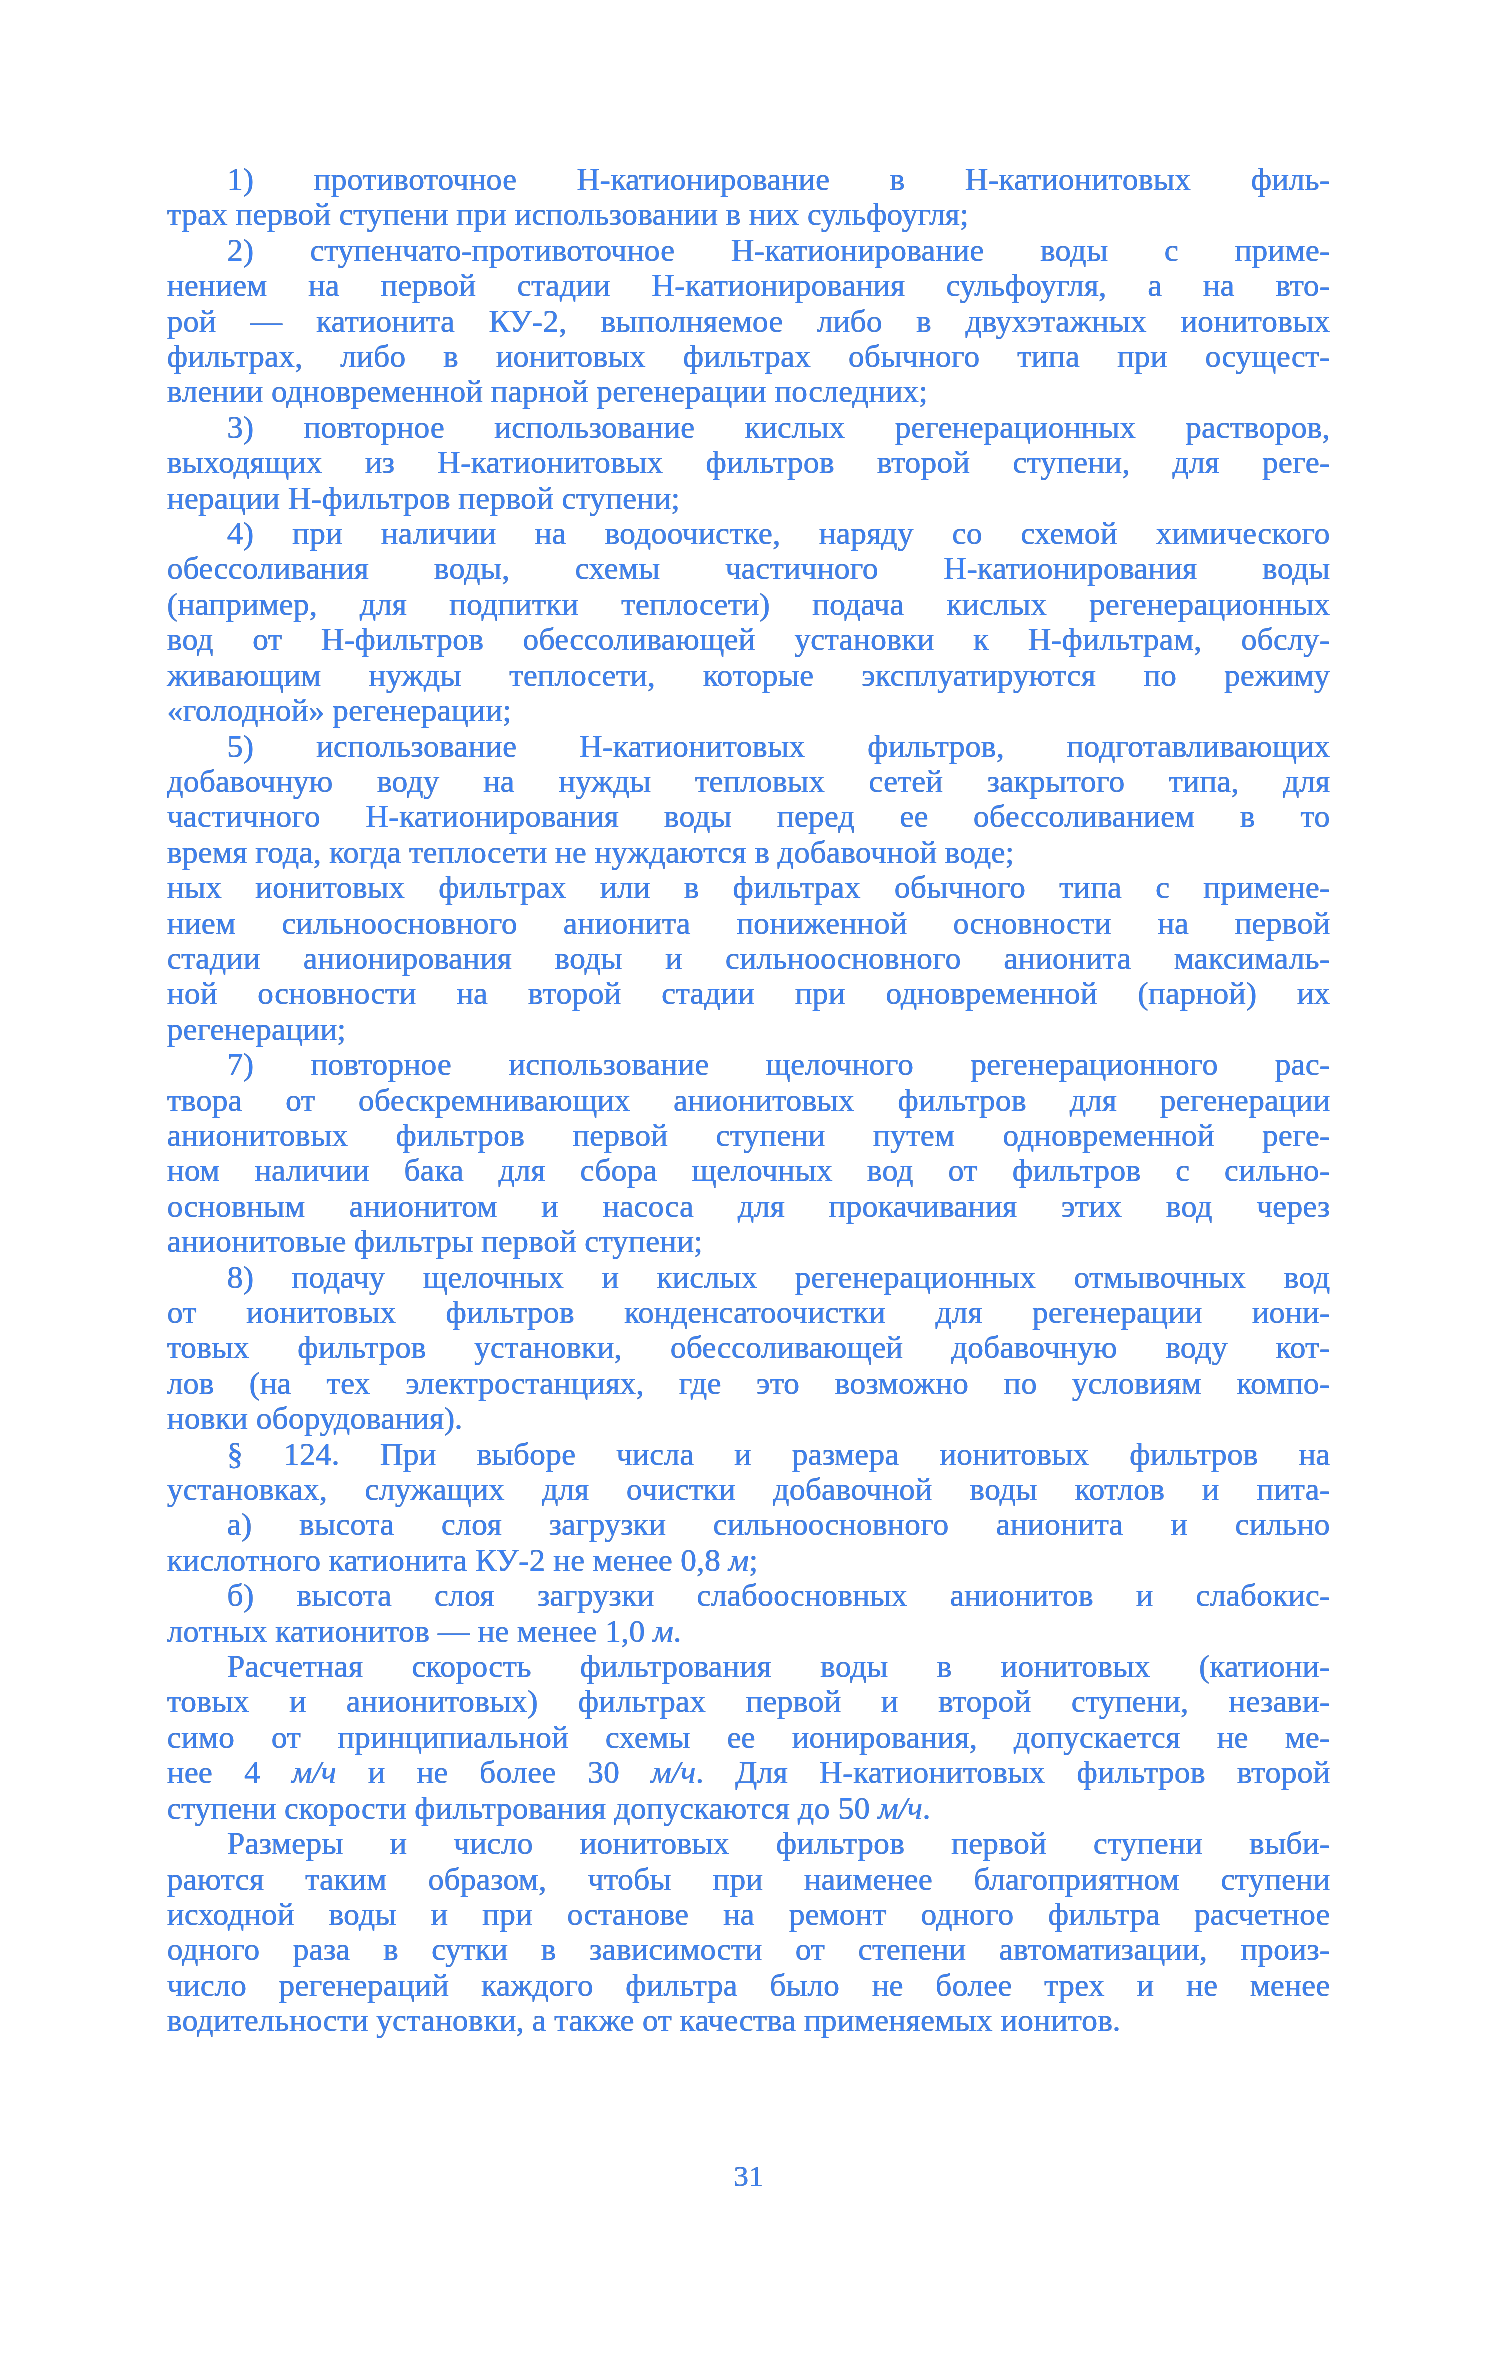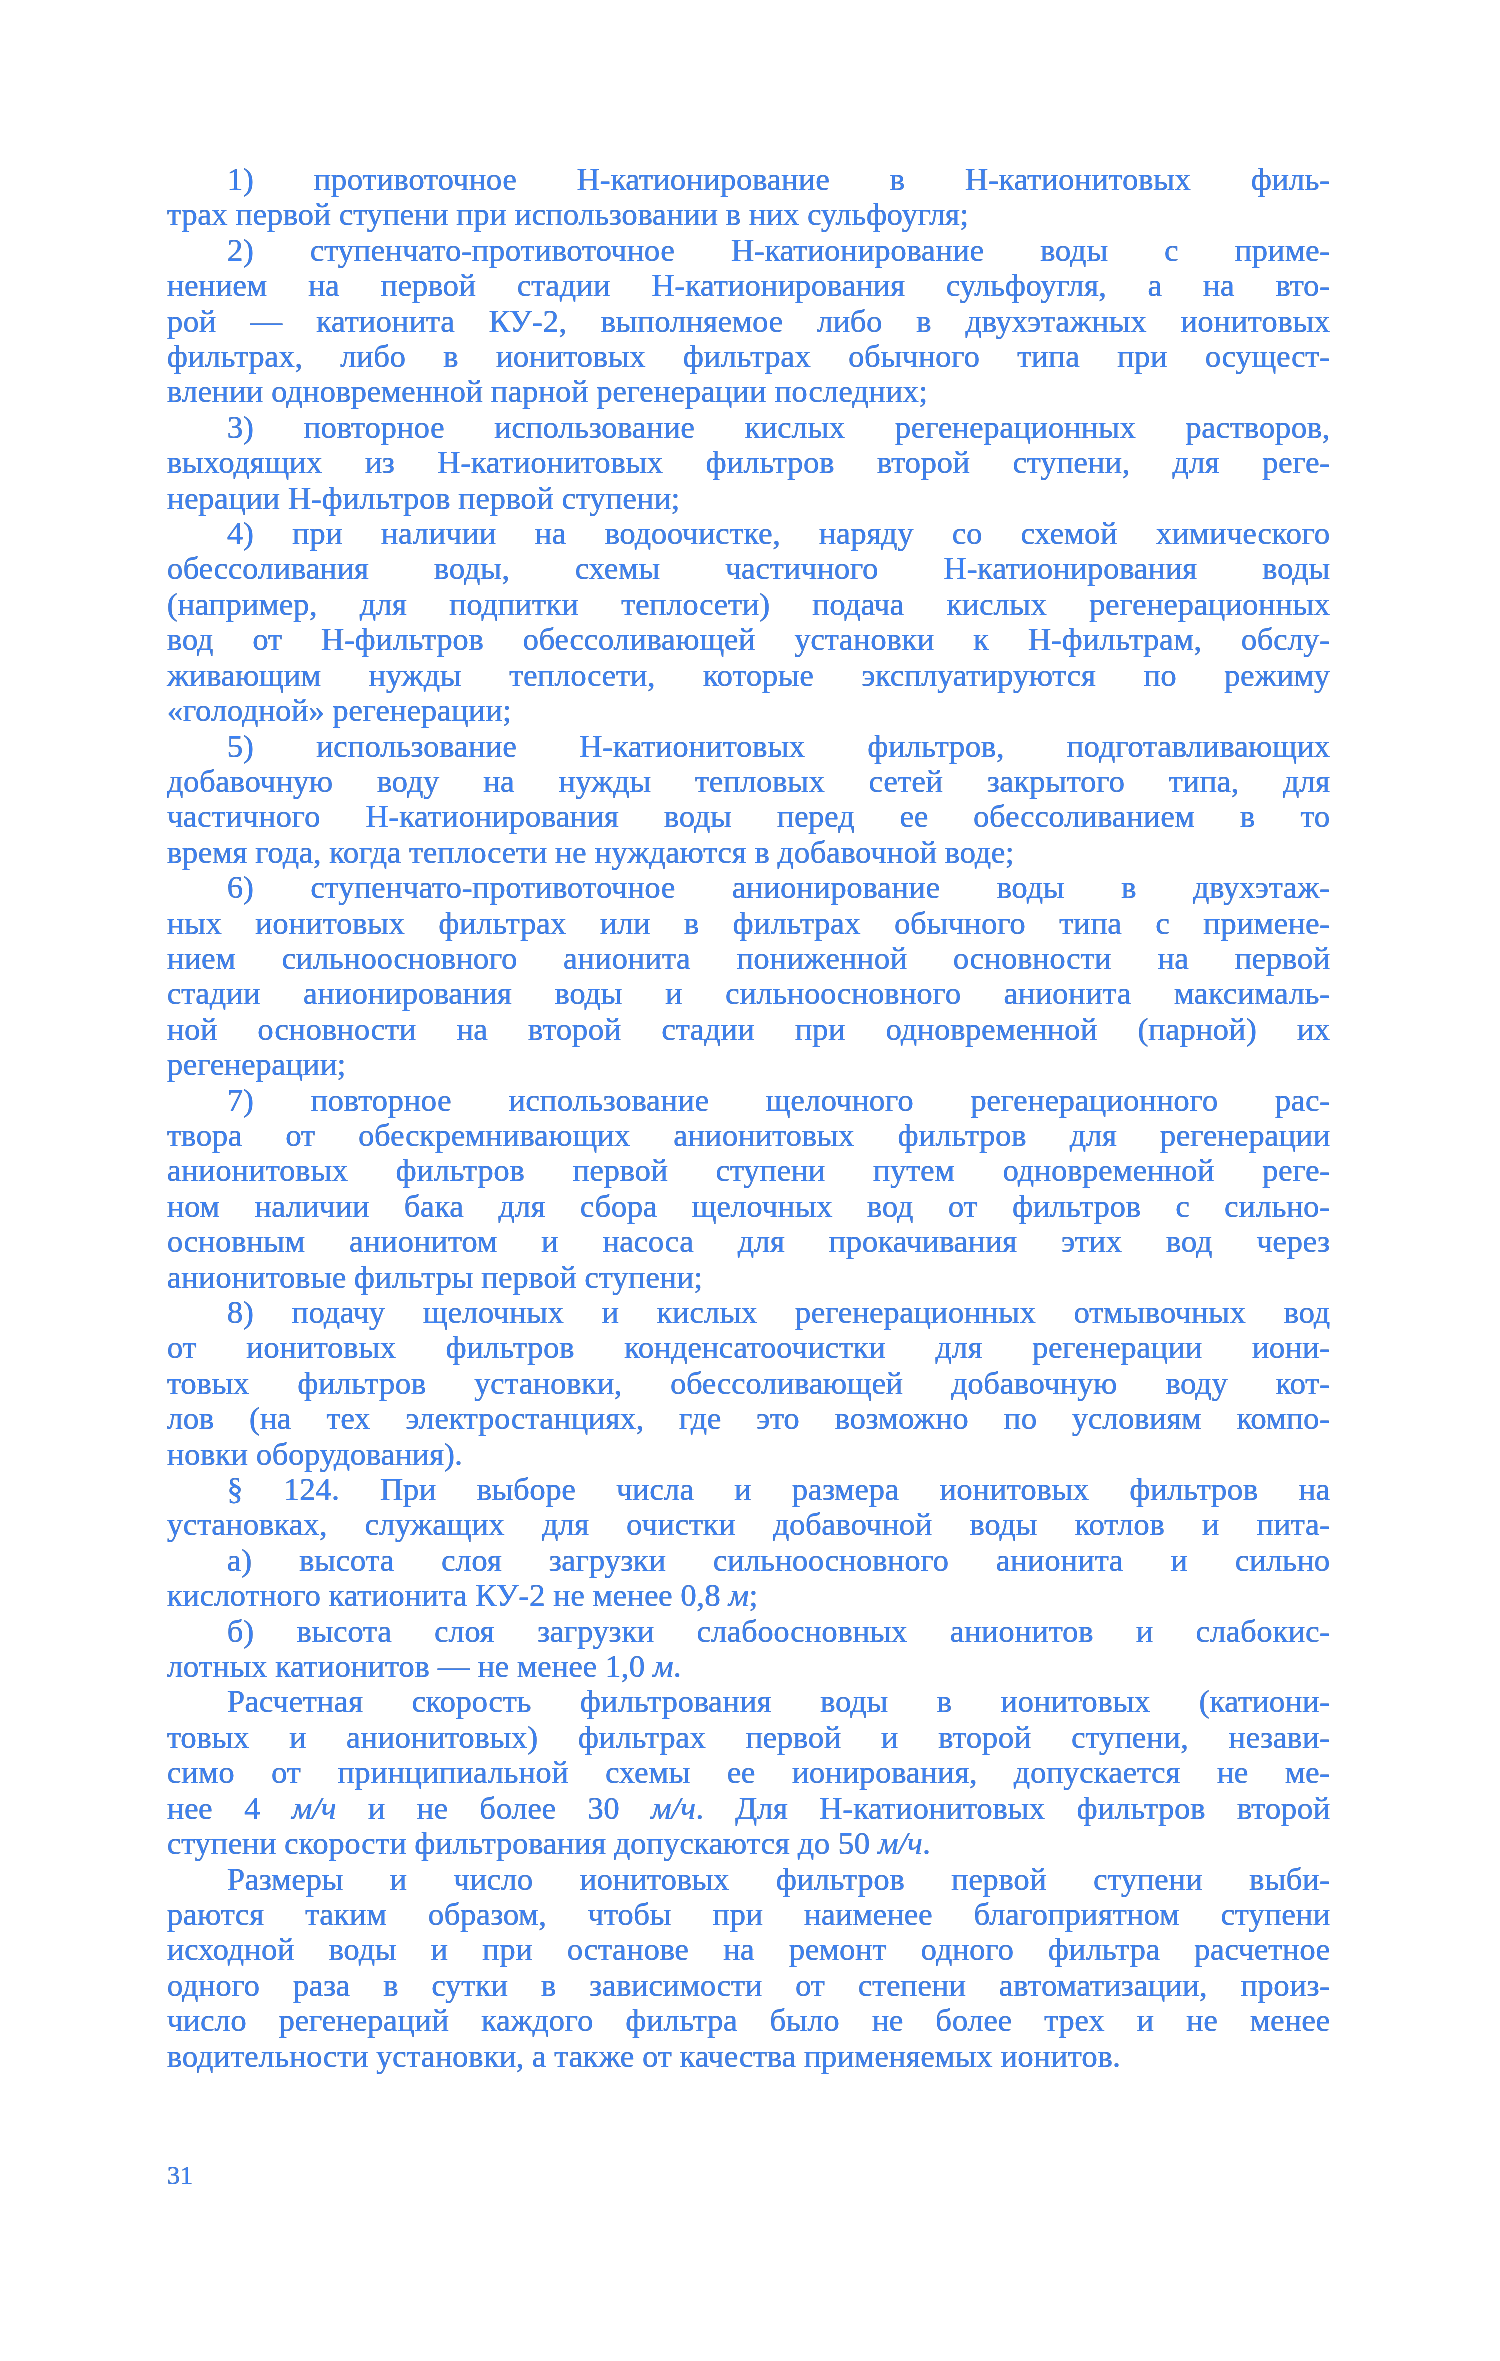--- a/index.html
+++ b/index.html
@@ -79,7 +79,6 @@
       <div class="line just">добавочную воду на нужды тепловых сетей закрытого типа, для</div>
       <div class="line just">частичного Н-катионирования воды перед ее обессоливанием в то</div>
       <div class="line end">время года, когда теплосети не нуждаются в добавочной воде;</div>
-      <div class="line just indent">6) ступенчато-противоточное анионирование воды в двухэтаж-</div>
       <div class="line just">ных ионитовых фильтрах или в фильтрах обычного типа с примене-</div>
       <div class="line just">нием сильноосновного анионита пониженной основности на первой</div>
       <div class="line just">стадии анионирования воды и сильноосновного анионита максималь-</div>

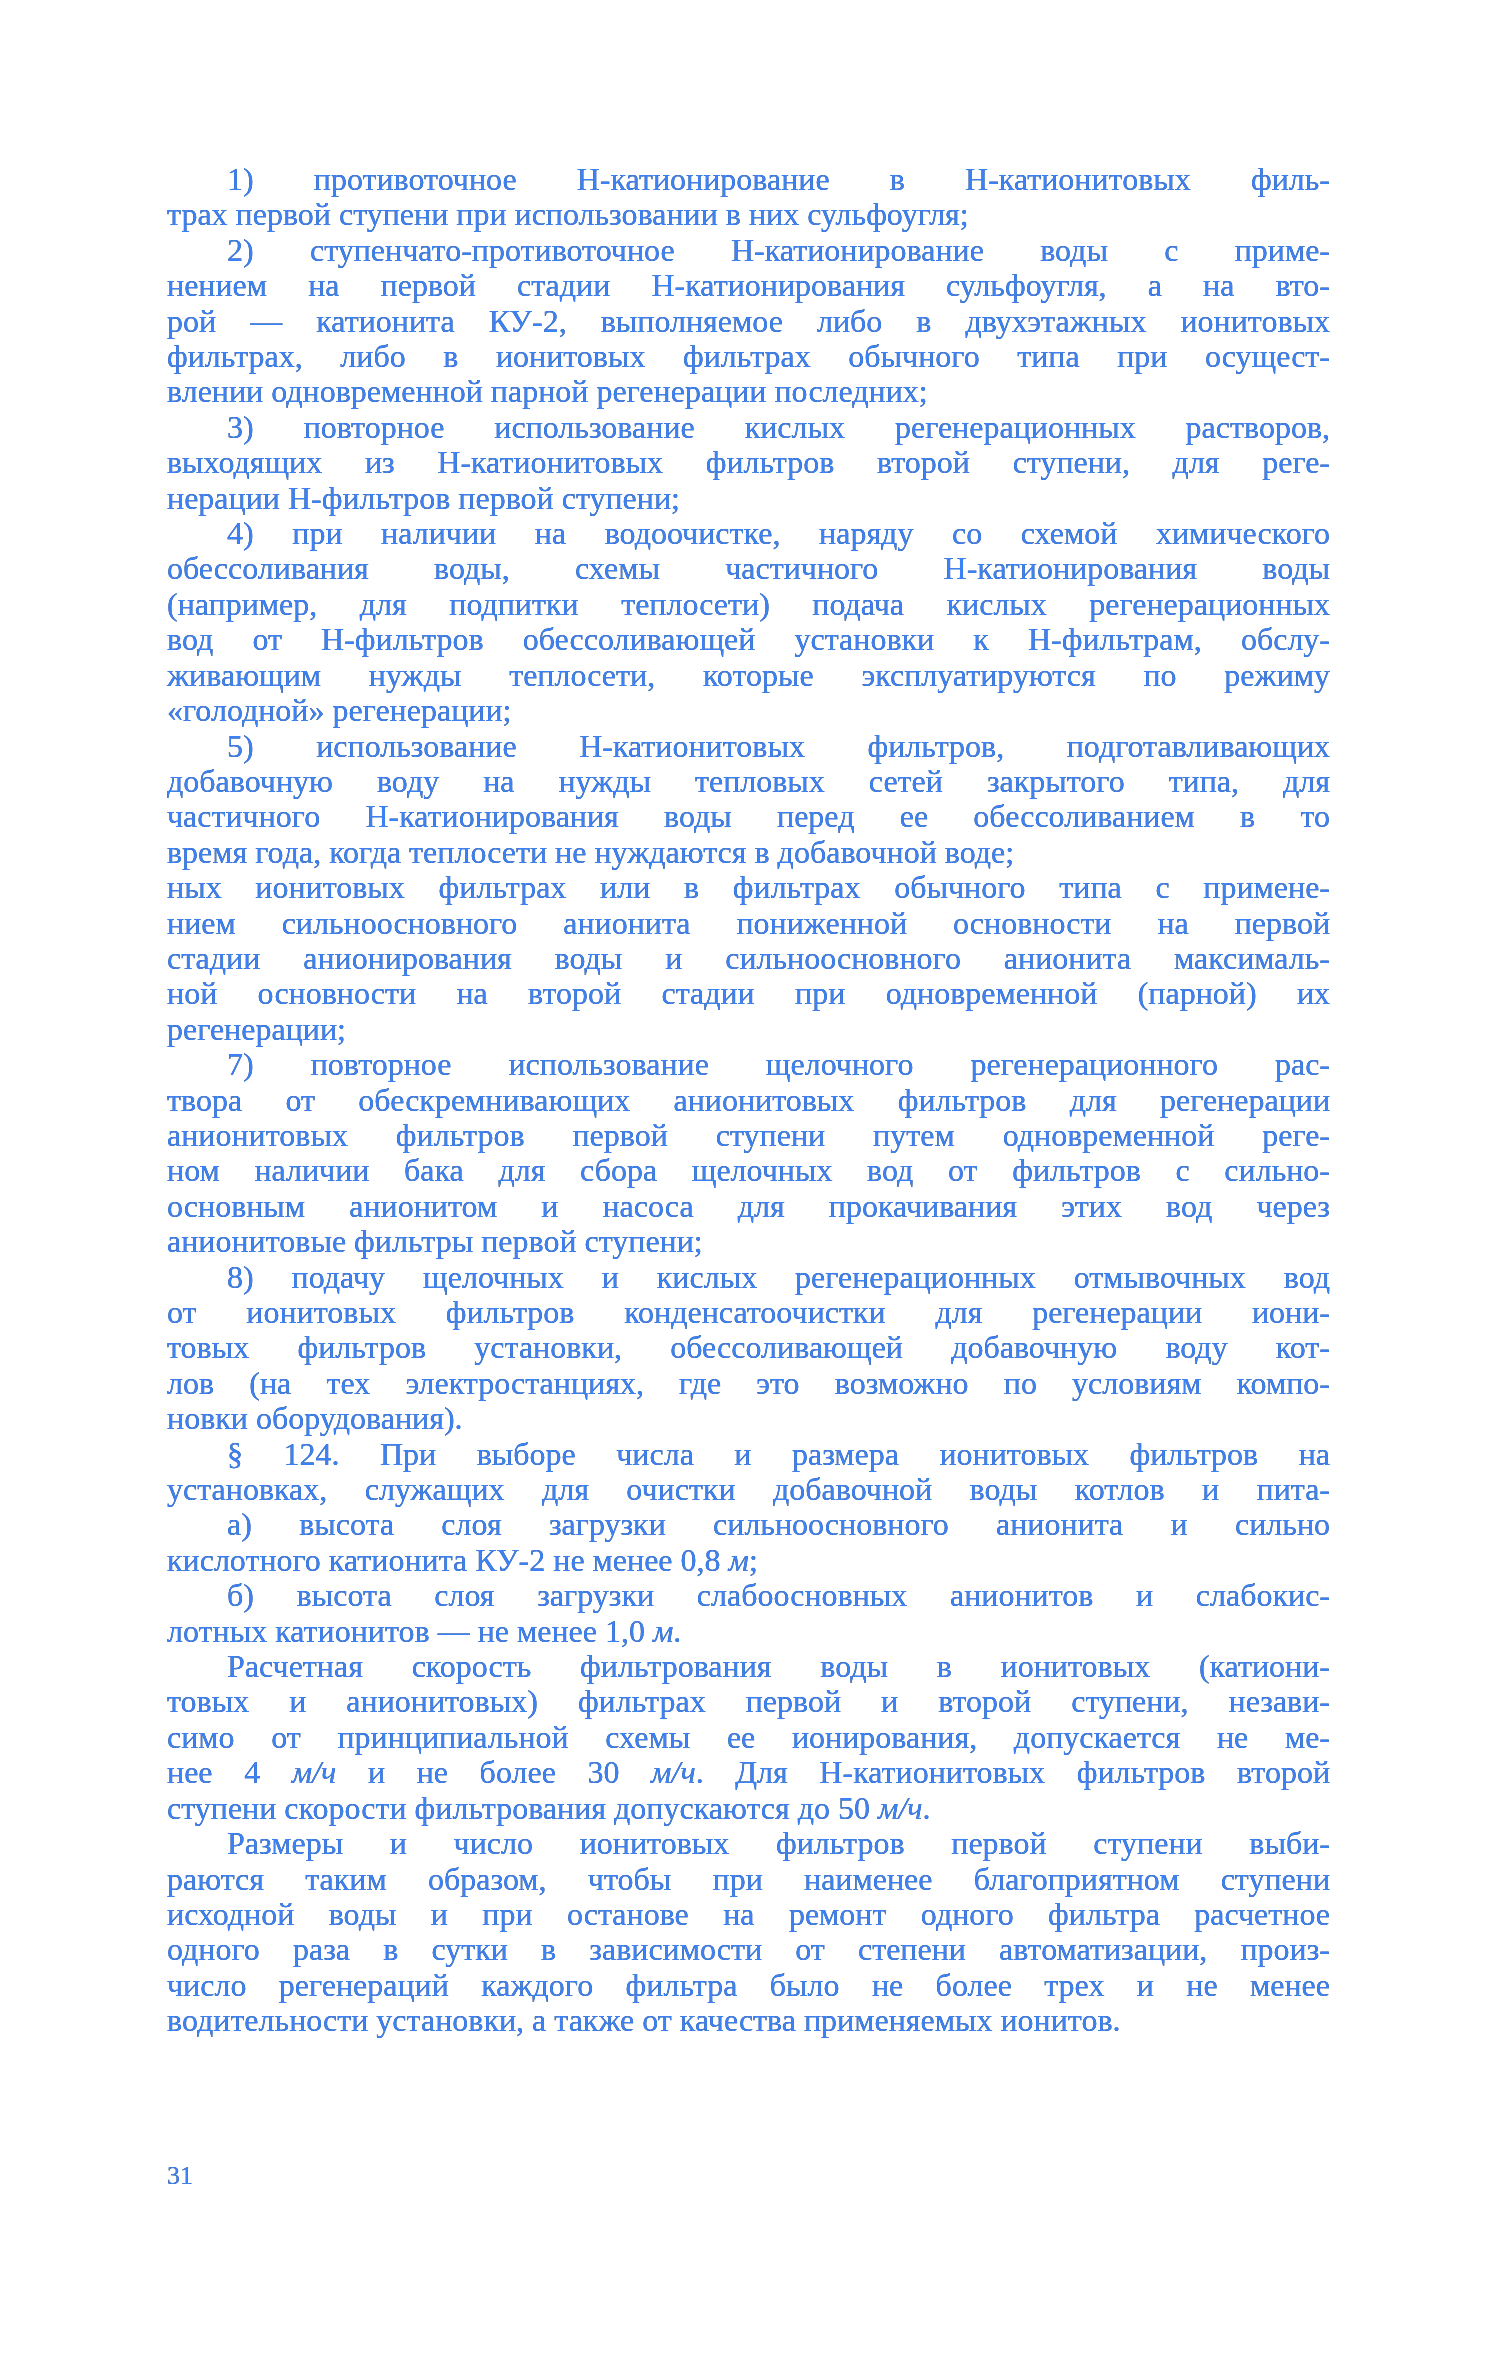--- a/index.html
+++ b/index.html
@@ -48,8 +48,8 @@
     left: 167px;
     top: 2158px;
     width: 1163px;
-    text-align: left;
-    font-size: 26px;
+    text-align: center;
+    font-size: 30px;
     line-height: 35px;
     text-shadow: 0 0 0.6px rgba(10,10,10,0.85);
   }

